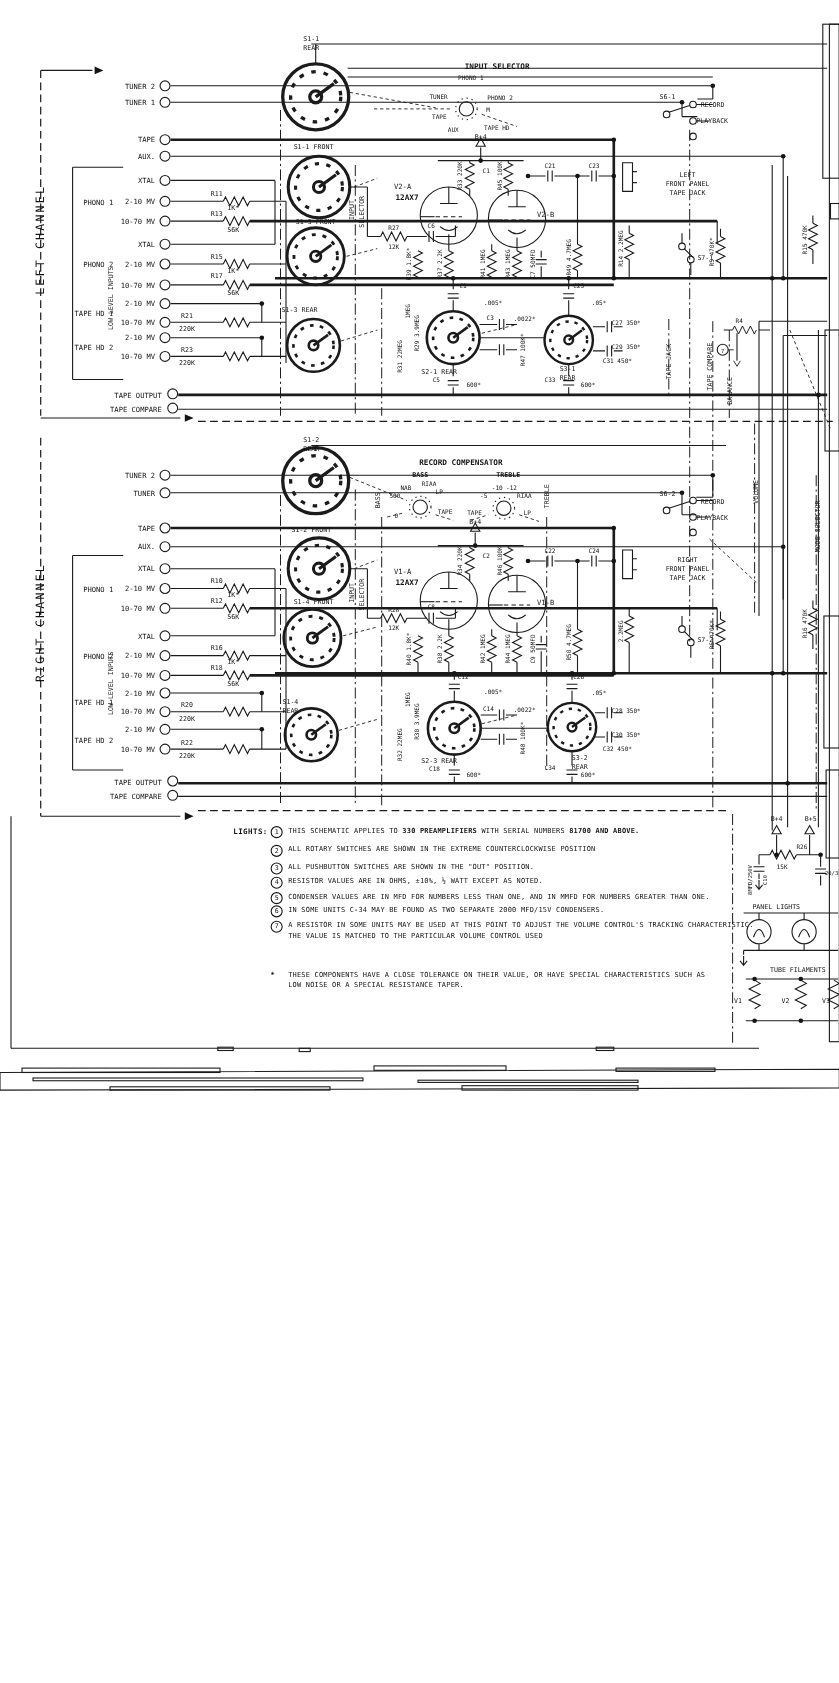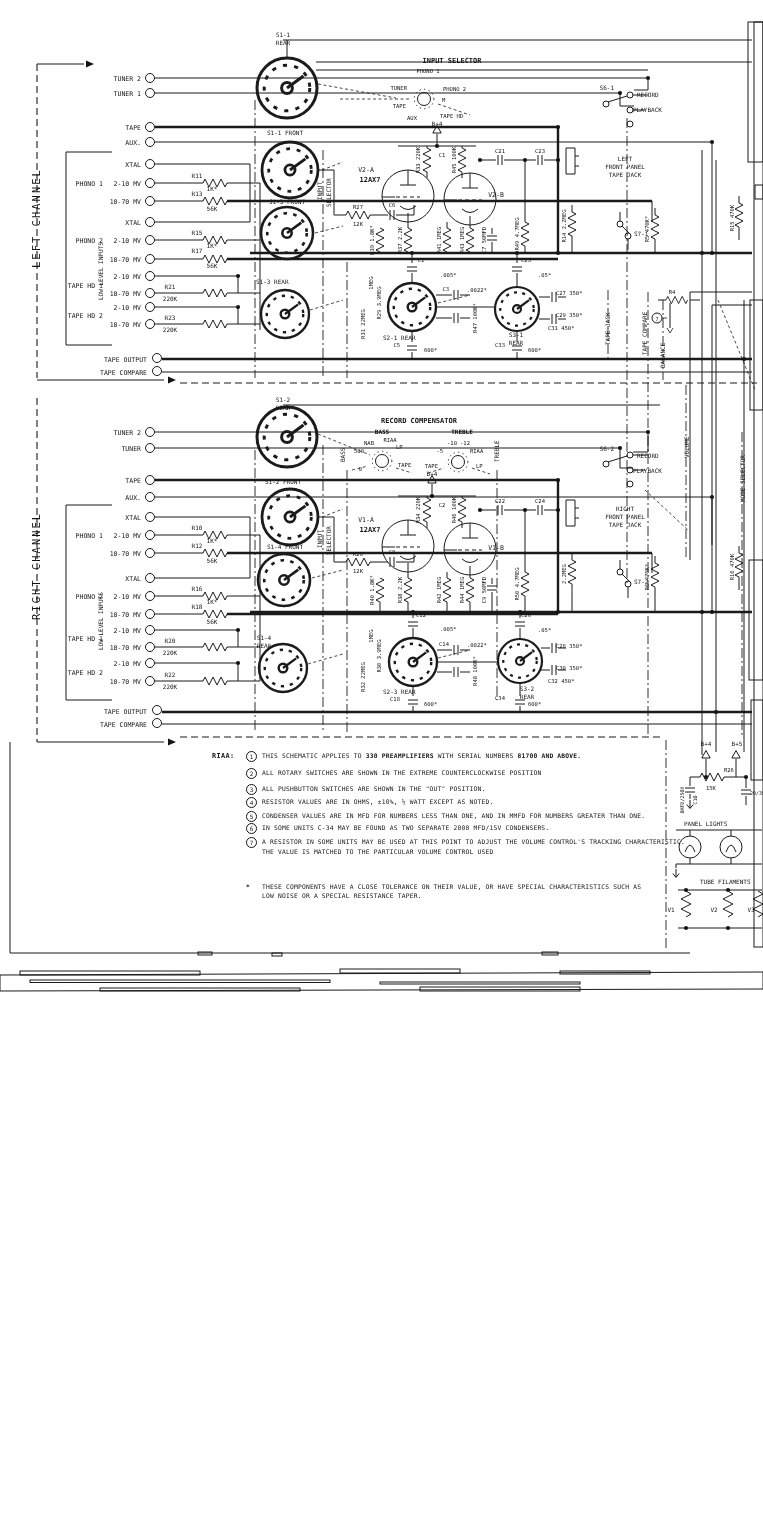--- a/index.html
+++ b/index.html
@@ -653,7 +653,7 @@
 </svg>
 
 <div class="notes">
-  <div class="ntitle" style="left:212px;top:752px;">RIAA:</div>
+  <div class="ntitle" style="left:212px;top:752px;">LIGHTS:</div>
   <div class="ncirc" style="left:246px;top:751px;">1</div>
   <div class="nline" style="left:262px;top:752px;"><span>THIS SCHEMATIC APPLIES TO </span><b>330 PREAMPLIFIERS</b><span> WITH SERIAL NUMBERS </span><b>81700 AND ABOVE.</b></div>
   <div class="ncirc" style="left:246px;top:768px;">2</div>

